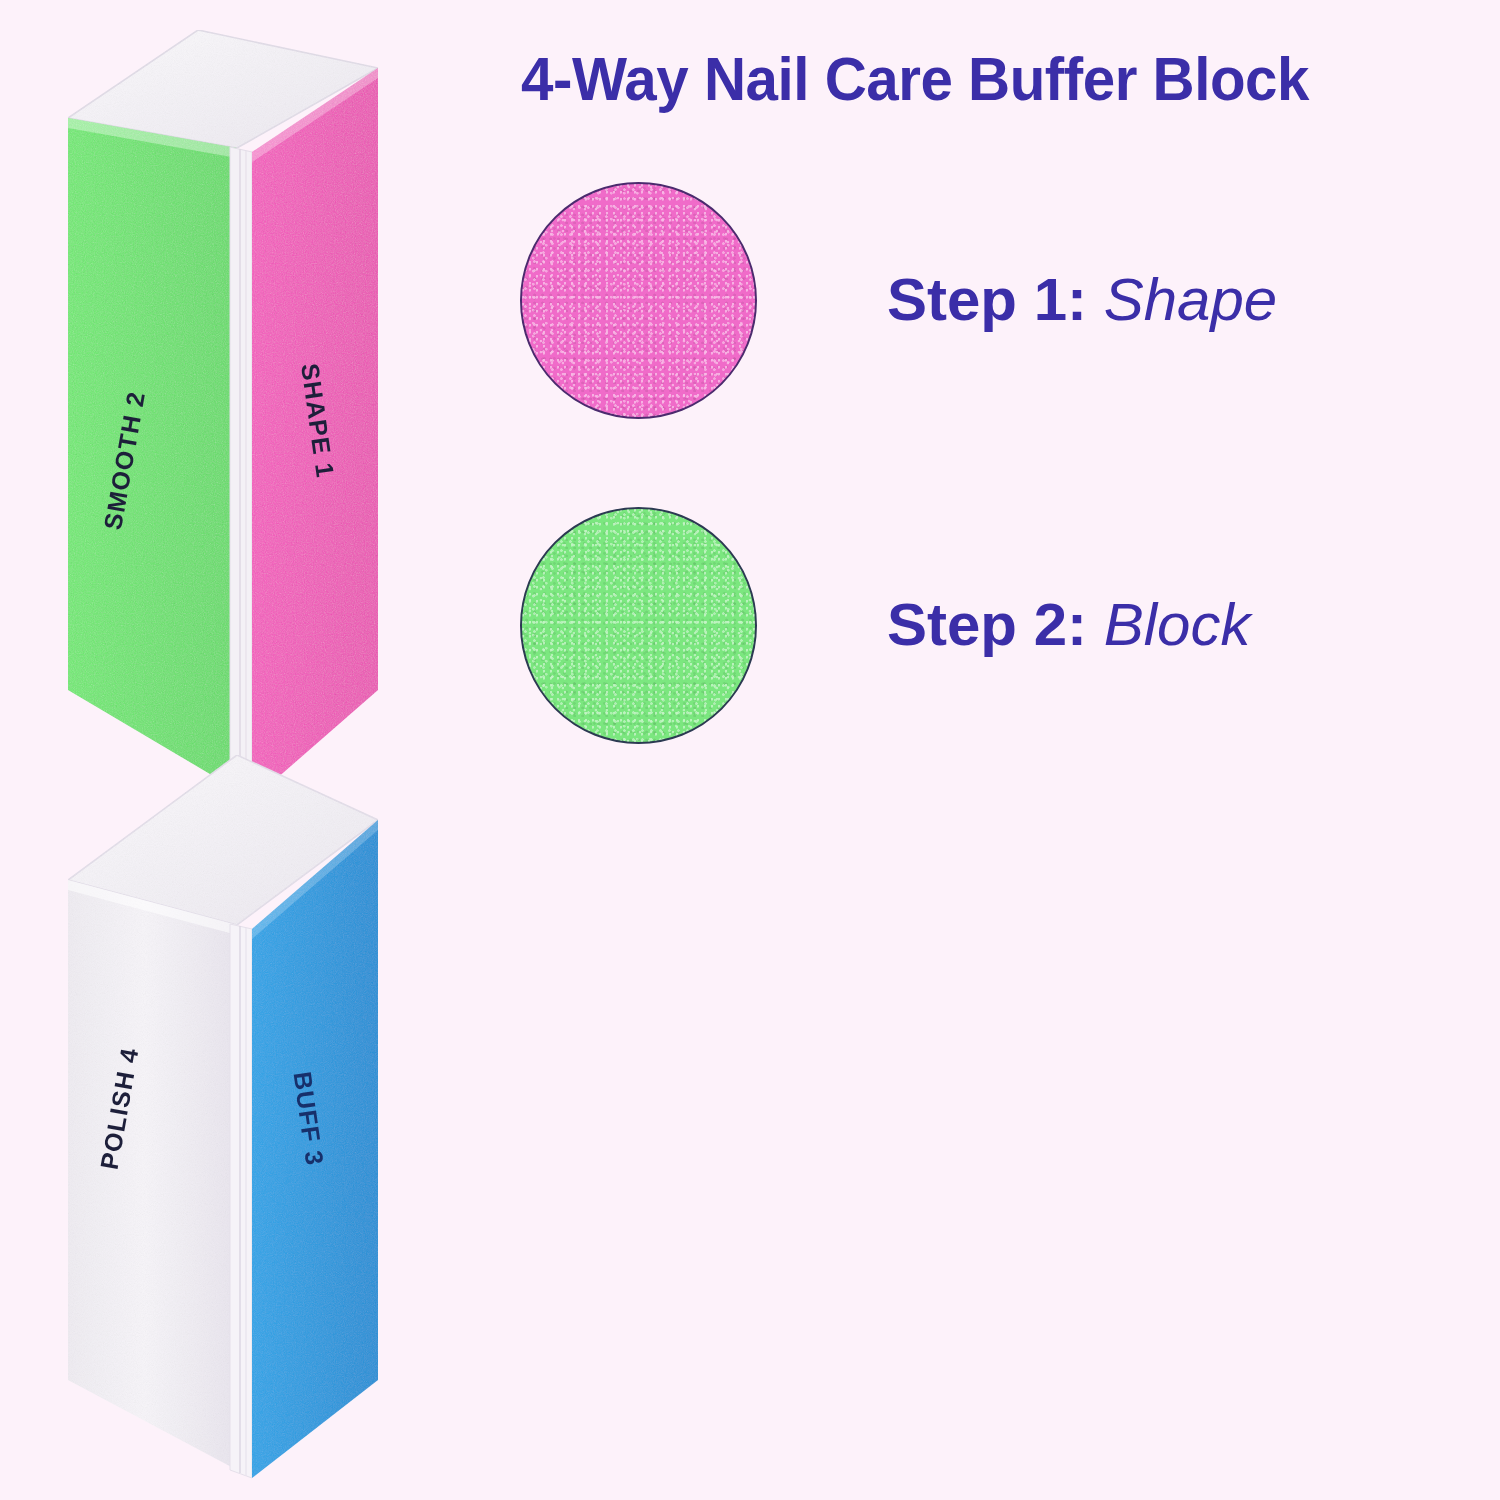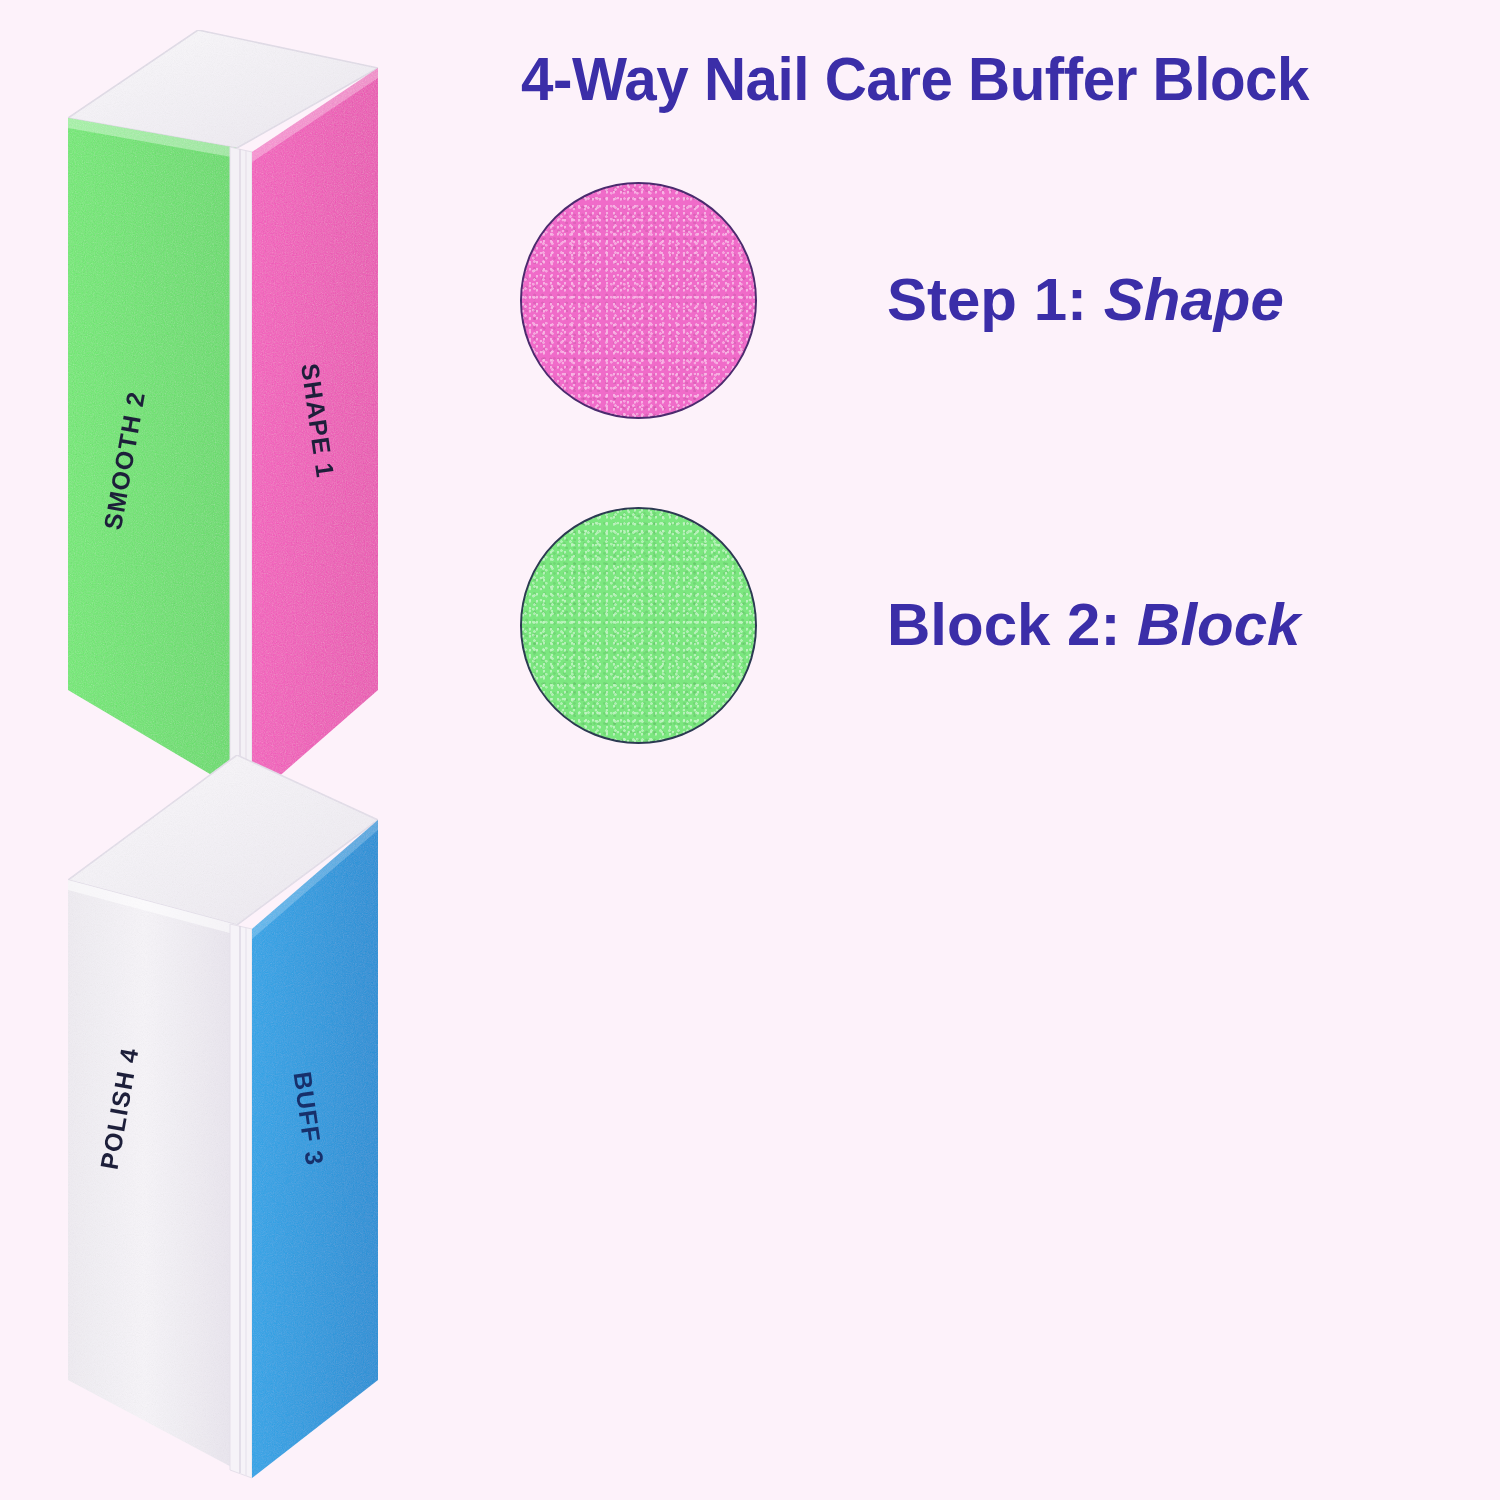--- a/index.html
+++ b/index.html
@@ -115,7 +115,7 @@
   }
   .step-label .term {
     font-style: italic;
-    font-weight: bold;
+    font-weight: normal;
     text-align: center;
   }
   #row-2 .step-label { margin-left: 78px; }

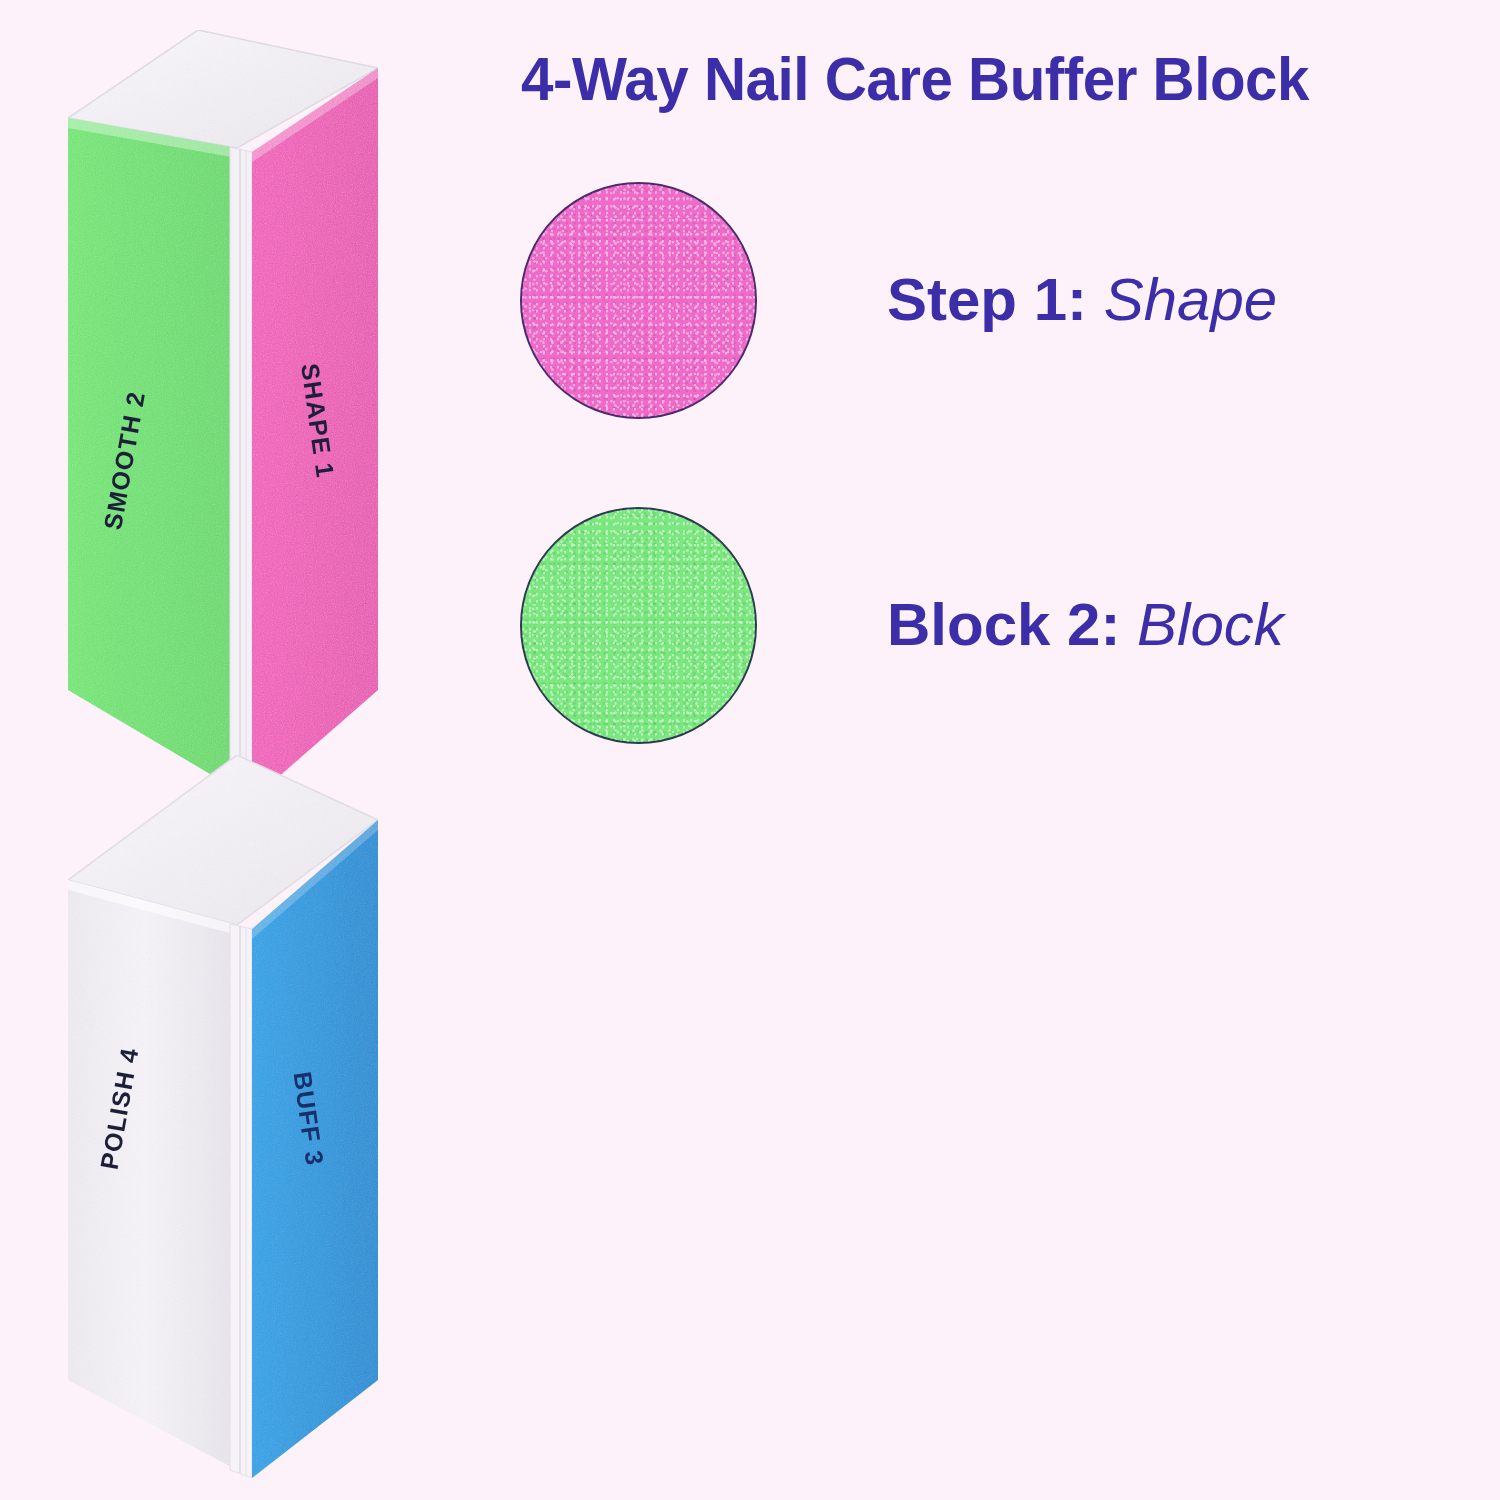--- a/index.html
+++ b/index.html
@@ -243,7 +243,7 @@
   <div class="step-row" id="row-1">
     <div class="swatch swatch-grain" id="swatch-1"></div>
     <div class="step-label">
-      <span class="lead">Block 2:</span>
+      <span class="lead">Step 2:</span>
       <span class="term">Block</span>
     </div>
   </div>

